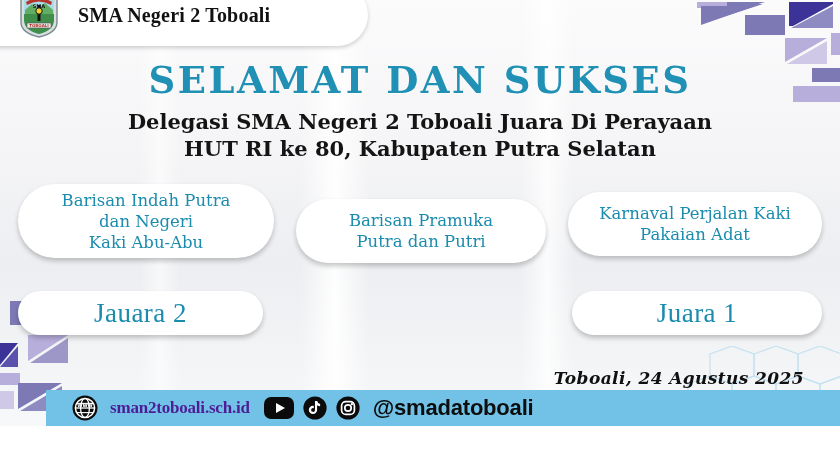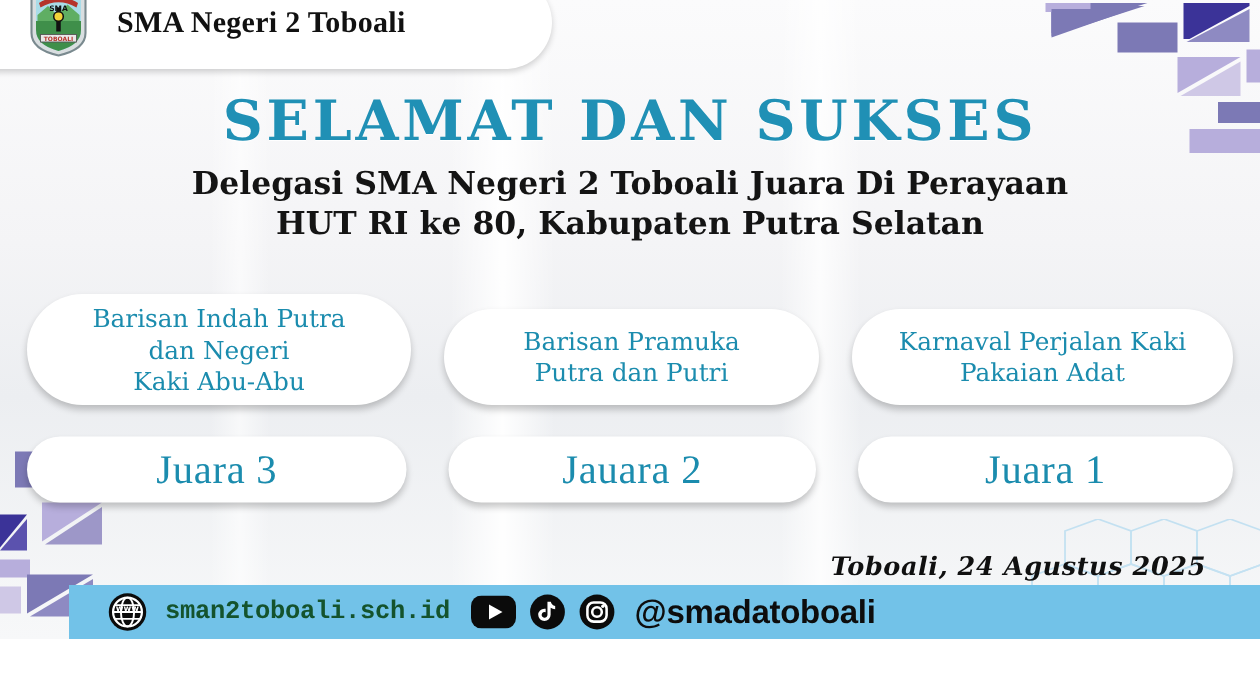--- a/index.html
+++ b/index.html
@@ -56,8 +56,8 @@
 
   
   #cat-row{
-    position:absolute;top:196px;left:18px;width:804px;height:74px;
-    display:flex;justify-content:space-between;align-items:flex-end;
+    position:absolute;top:184px;left:18px;width:804px;height:74px;
+    display:flex;justify-content:space-between;align-items:center;
     z-index:4;
   }
   .cat-pill{

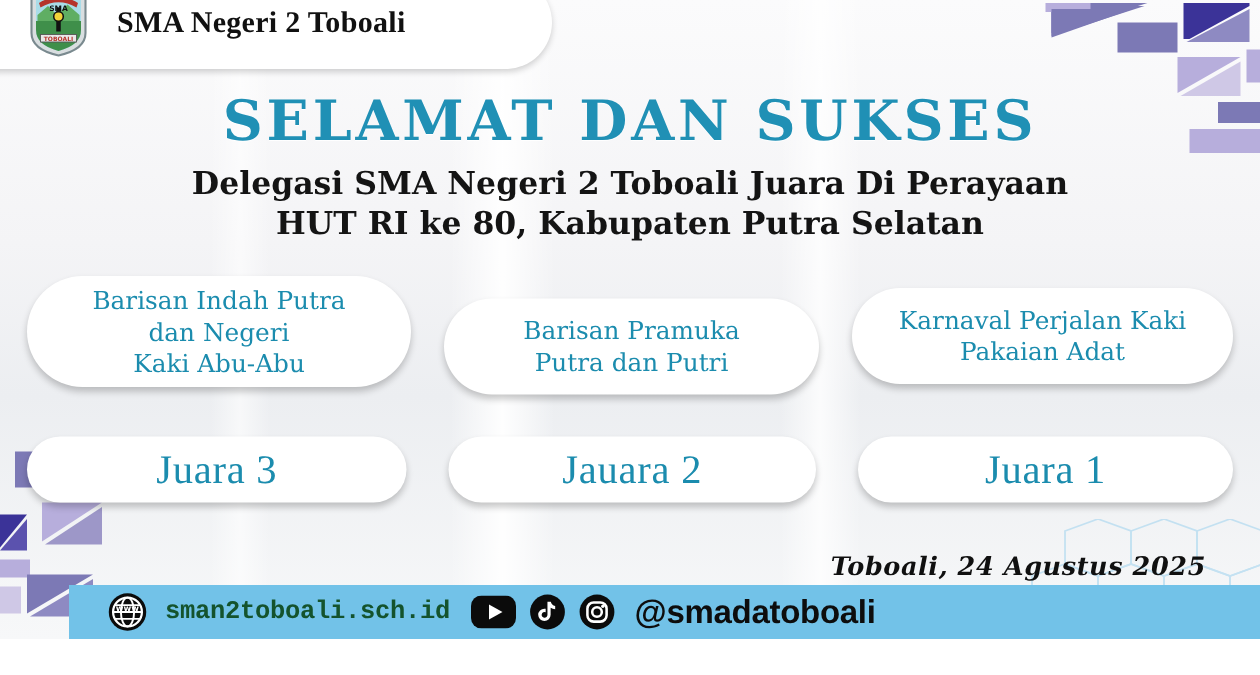--- a/index.html
+++ b/index.html
@@ -222,7 +222,6 @@
   </div>
 
   <div id="juara-row">
-    <div class="juara-pill" id="juara-1">Juara 3</div>
     <div class="juara-pill" id="juara-2">Jauara 2</div>
     <div class="juara-pill" id="juara-3">Juara 1</div>
   </div>

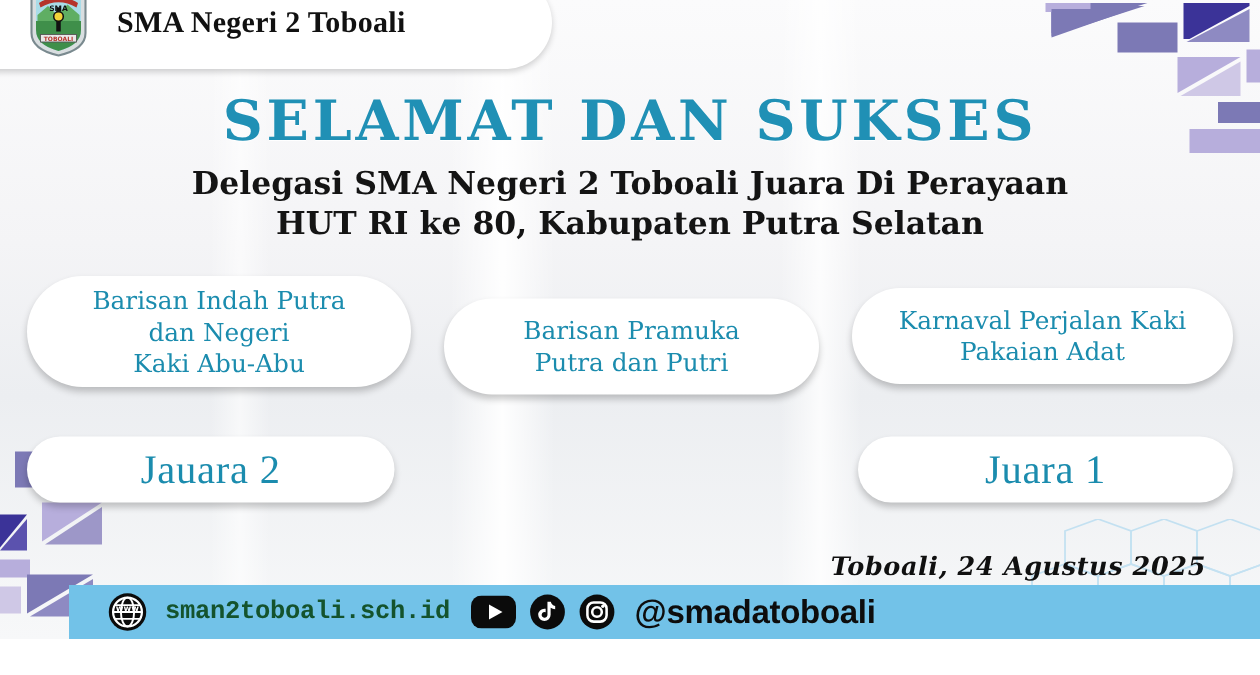--- a/index.html
+++ b/index.html
@@ -114,7 +114,7 @@
   .f-icon{flex:0 0 auto;display:block;}
   #web-text{
     margin-left:12px;margin-right:14px;
-    color:#14532d;font-family:Liberation Mono, monospace;
+    color:#4c1d95;font-family:Liberation Serif, serif;
     font-weight:bold;font-size:17px;letter-spacing:-.2px;
   }
   #social-icons{display:flex;align-items:center;gap:9px;}

